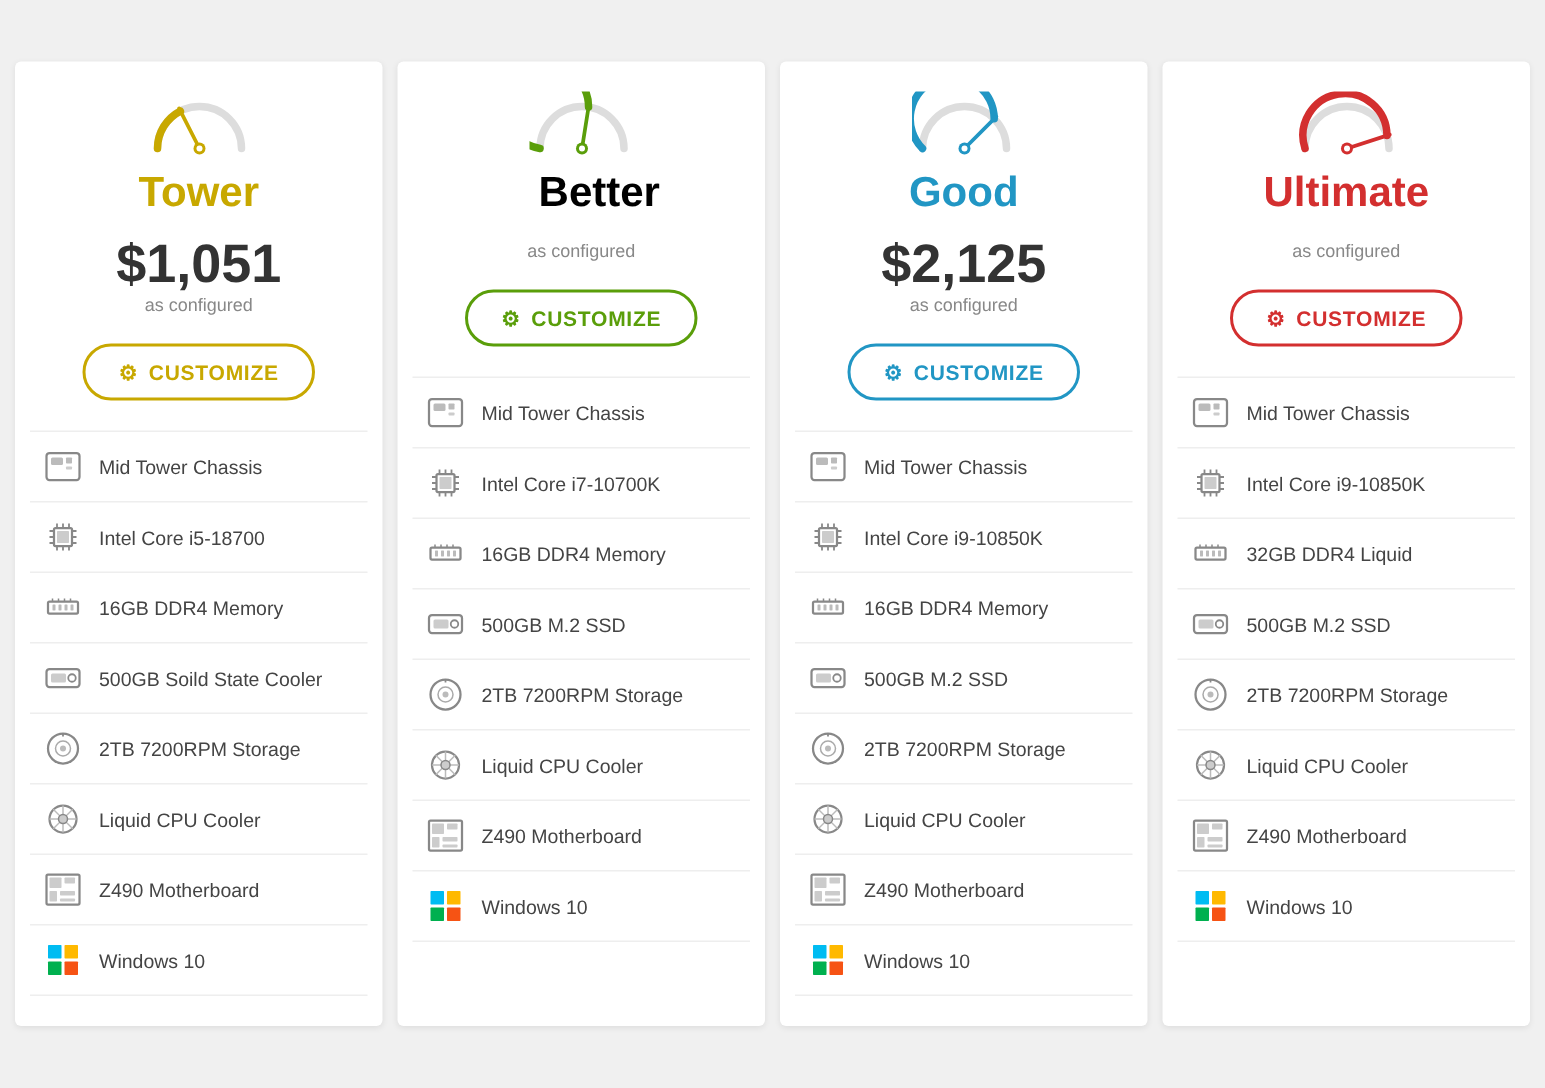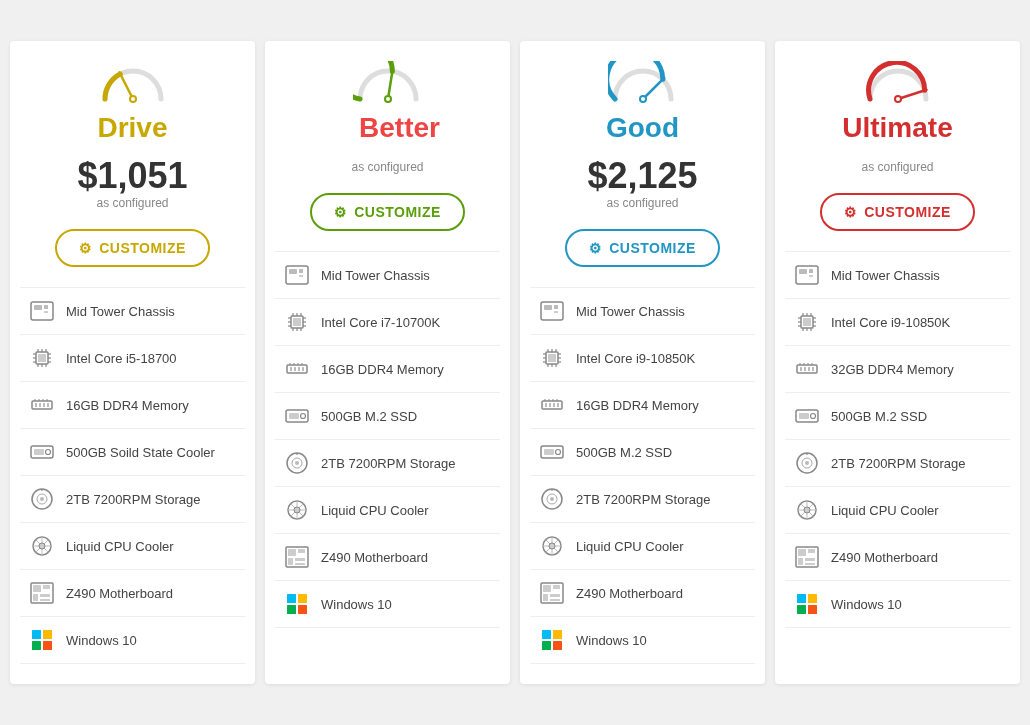--- a/index.html
+++ b/index.html
@@ -110,7 +110,7 @@
     <circle cx="35" cy="38" r="4" fill="#c8a800"></circle>
     <circle cx="35" cy="38" r="2" fill="white"></circle>
   </svg></div>
-    <div class="plan-title">Drive</div>
+    <div class="plan-title">Tower</div>
     <div class="plan-price">$1,051</div>
     <div class="plan-price-label">as configured</div>
     <button class="customize-btn">

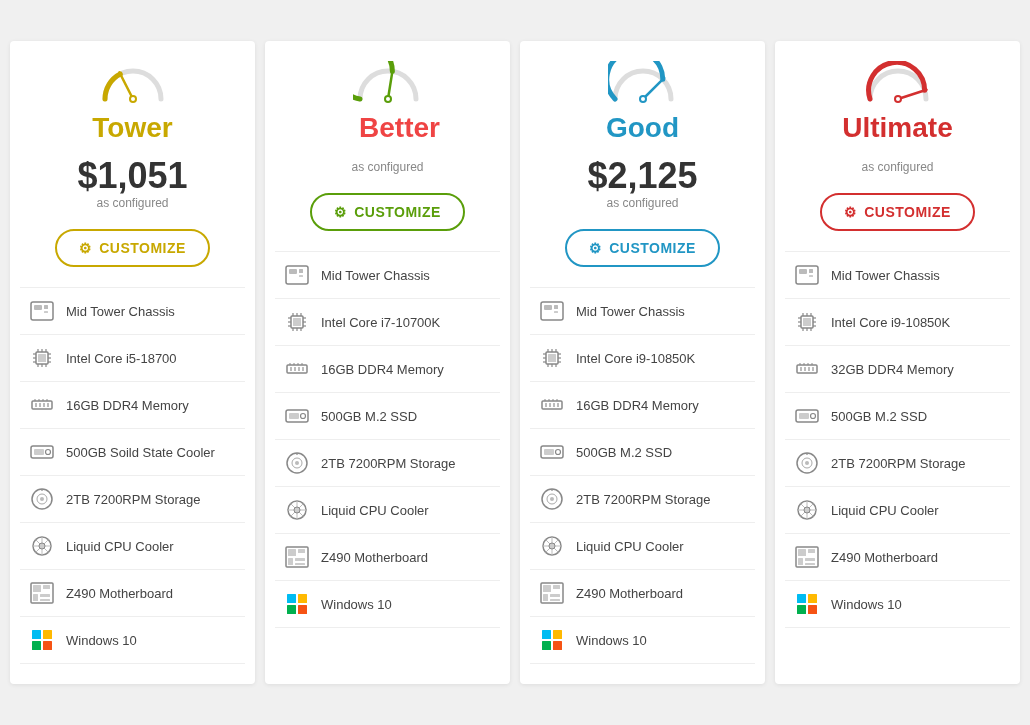--- a/index.html
+++ b/index.html
@@ -71,7 +71,7 @@
     .plan-best .customize-btn { border: 2px solid #2196c4; color: #2196c4; }
     .plan-ultimate .customize-btn { border: 2px solid #d32f2f; color: #d32f2f; }
     .plan-good .plan-title { color: #c8a800; }
-    .plan-better .plan-title { color: #ef4444; margin-left: 24px; }
+    .plan-better .plan-title { color: #000000; margin-left: 24px; }
     .plan-best .plan-title { color: #2196c4; }
     .plan-ultimate .plan-title { color: #d32f2f; }
     .spec-list {

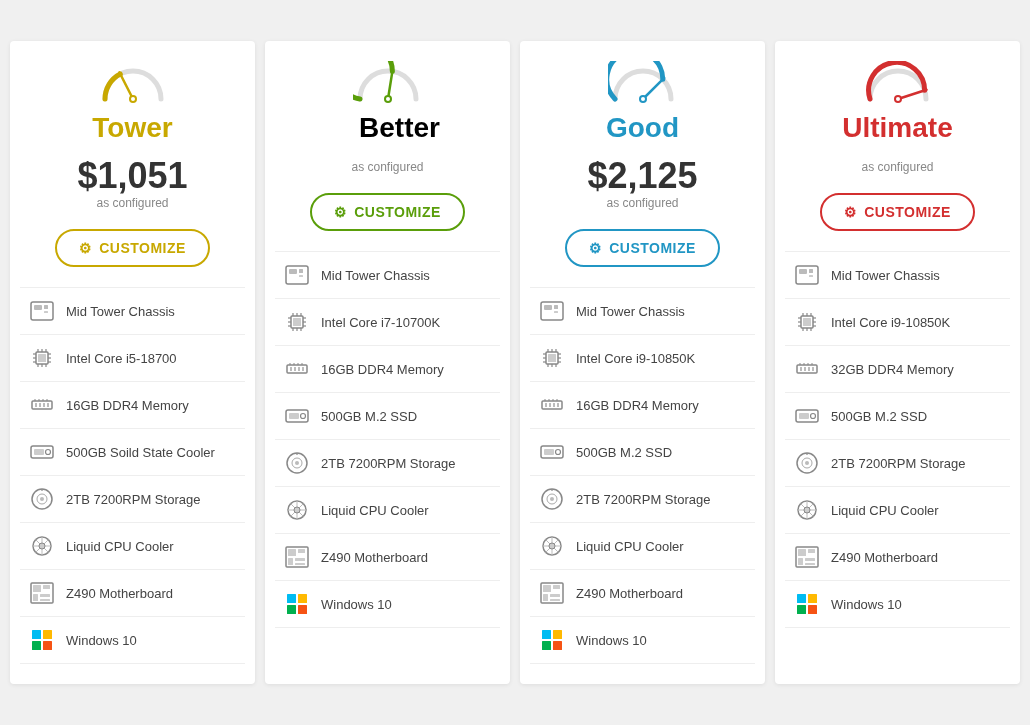--- a/index.html
+++ b/index.html
@@ -564,7 +564,7 @@
               <line x1="18" y1="9" x2="18" y2="7" stroke="#888" stroke-width="1"></line>
             </svg>
           </span>
-      <span>32GB DDR4 Memory</span>
+      <span>32GB DDR4 Liquid</span>
     </li>
 
     <li class="spec-item">

